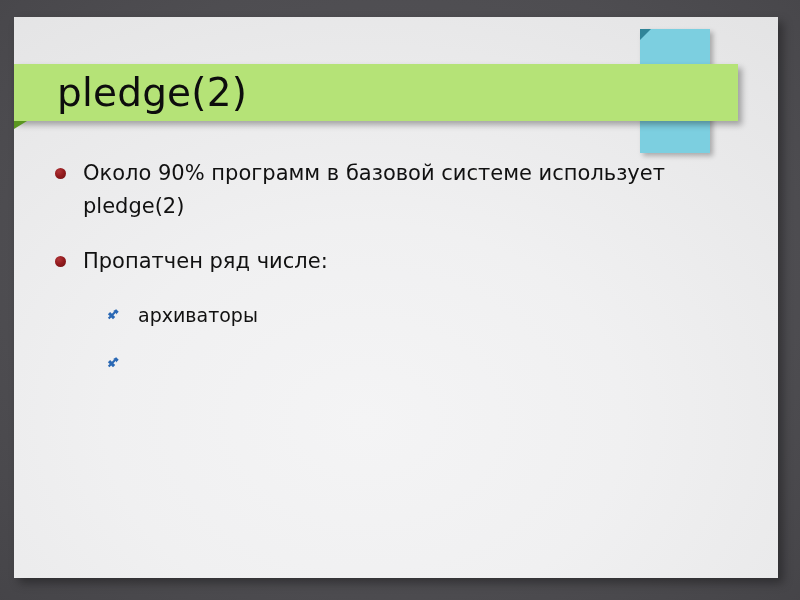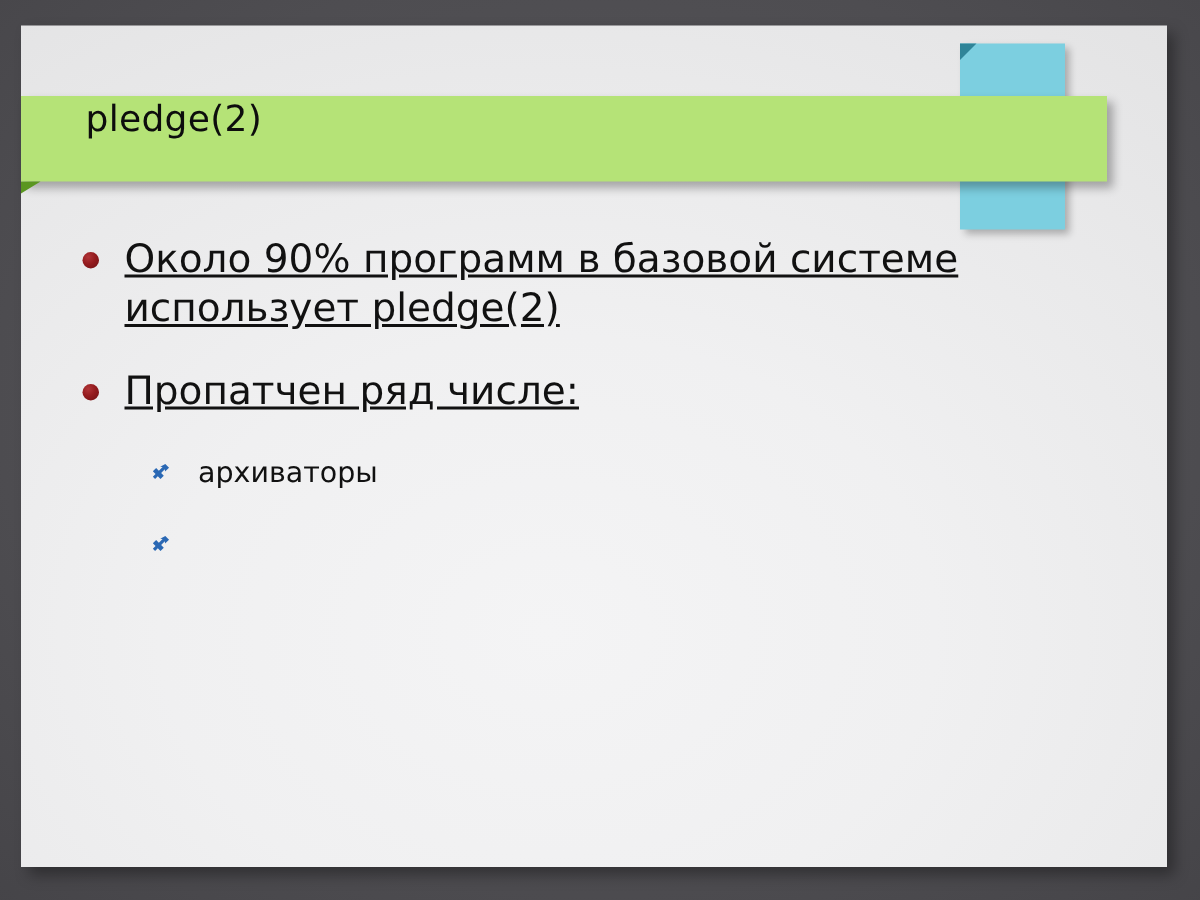--- a/index.html
+++ b/index.html
@@ -82,8 +82,8 @@
   #title-text {
     position: absolute;
     left: 43px;
-    top: 38px;
-    font-size: 24px;
+    top: 52px;
+    font-size: 39px;
     line-height: 48px;
     color: #0d0d0d;
     letter-spacing: 0.2px;

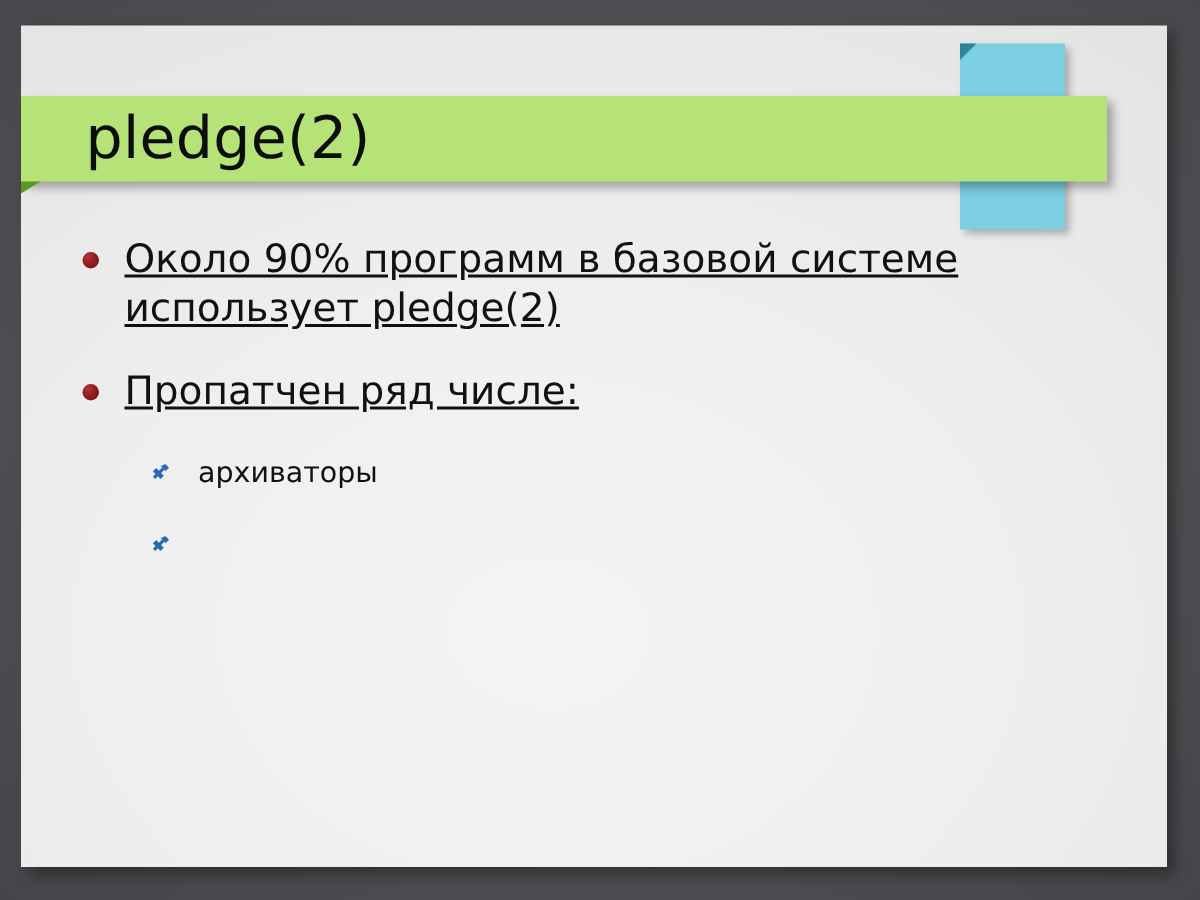--- a/index.html
+++ b/index.html
@@ -104,11 +104,10 @@
     position: relative;
     padding-left: 31px;
     margin-bottom: 22px;
-    font-size: 26px;
+    font-size: 21px;
     line-height: 33px;
     color: #111111;
     max-width: 630px;
-    text-decoration: underline;
   }
   .bullet-l1 .marker {
     position: absolute;

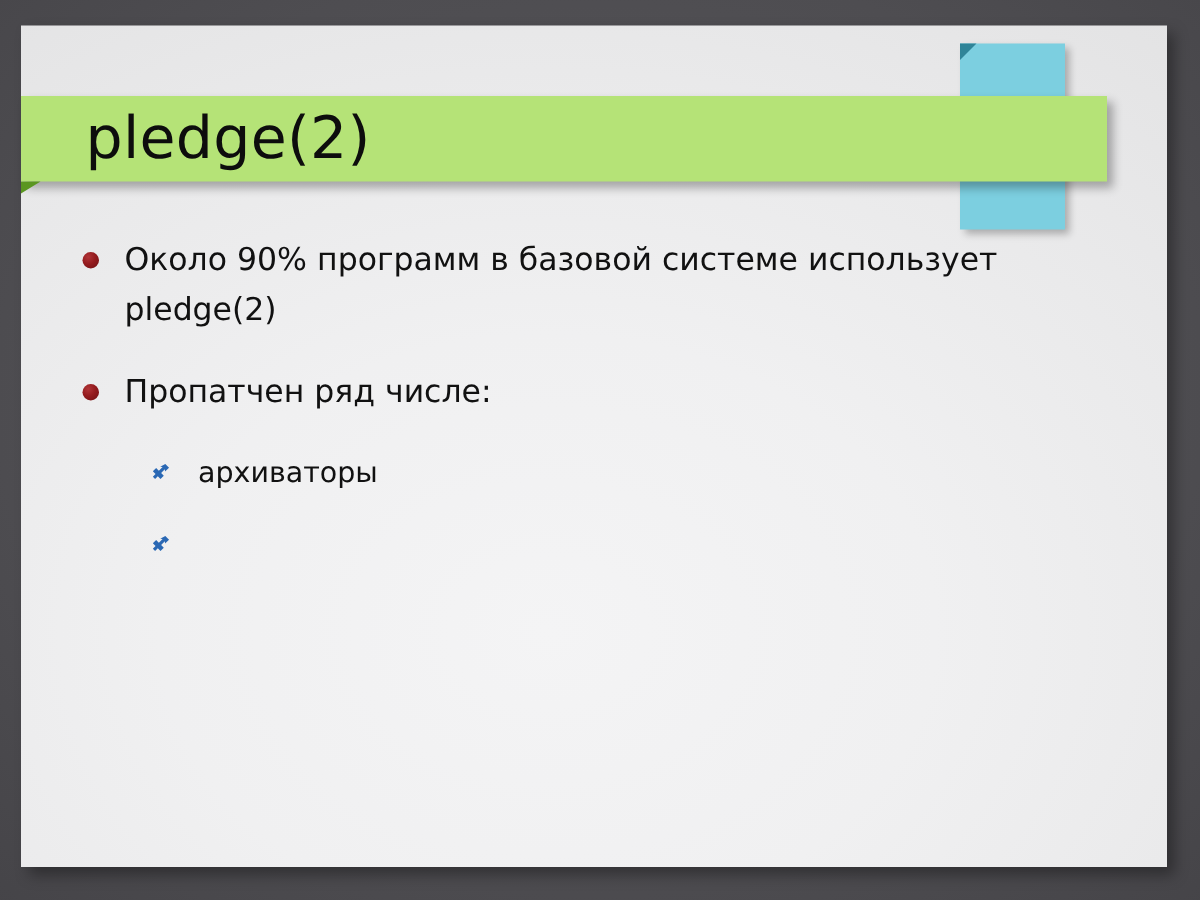--- a/index.html
+++ b/index.html
@@ -120,7 +120,7 @@
   }
 
   .sub-list {
-    margin: 4px;
+    margin: 10px;
     padding: 0;
   }
   .bullet-l2 {

